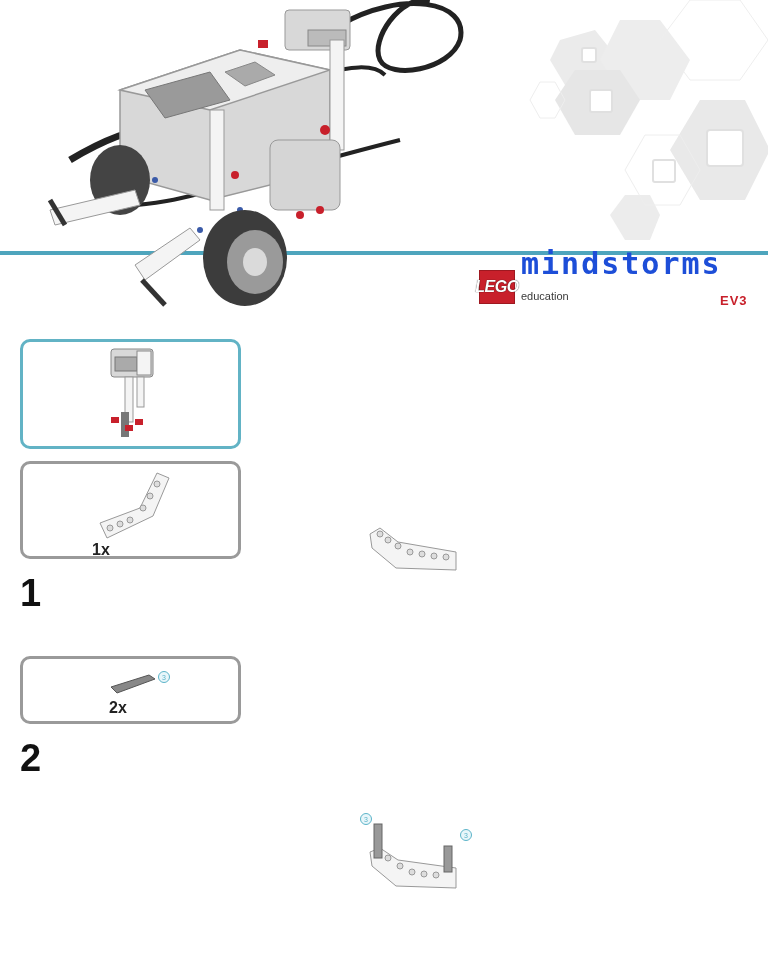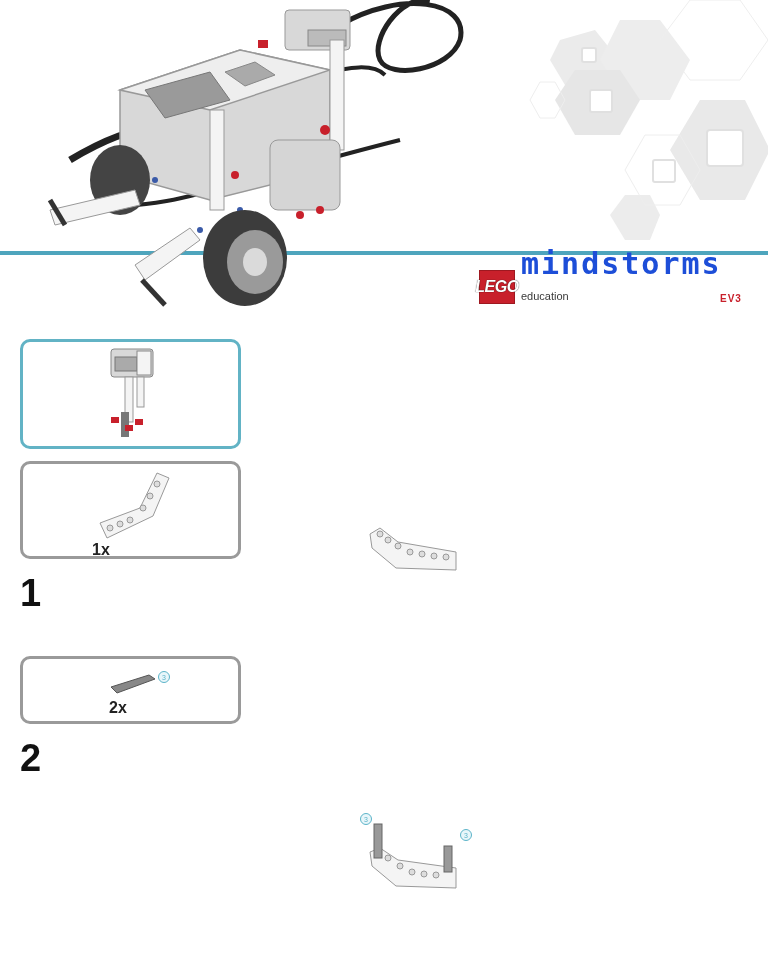--- a/index.html
+++ b/index.html
@@ -16,7 +16,7 @@
   .lego-box span { color:#fff; font-weight:bold; font-style:italic; font-size:16px; letter-spacing:-0.5px; text-shadow:0 0 1px #000; }
   .mind-word { left:521px; top:246px; font-size:30px; font-weight:bold; color:#1d4ed8; letter-spacing:2px; font-family:"DejaVu Sans Mono", monospace; }
   .edu-word { left:521px; top:290px; font-size:11px; color:#3a3a3a; }
-  .ev3-word { left:720px; top:293px; font-size:10px; font-weight:bold; color:#c8202b; letter-spacing:1px; }
+  .ev3-word { left:720px; top:293px; font-size:13px; font-weight:bold; color:#c8202b; letter-spacing:1px; }
   .panel {
     position:absolute; box-sizing:border-box; border-radius:10px; background:#fff;
   }

